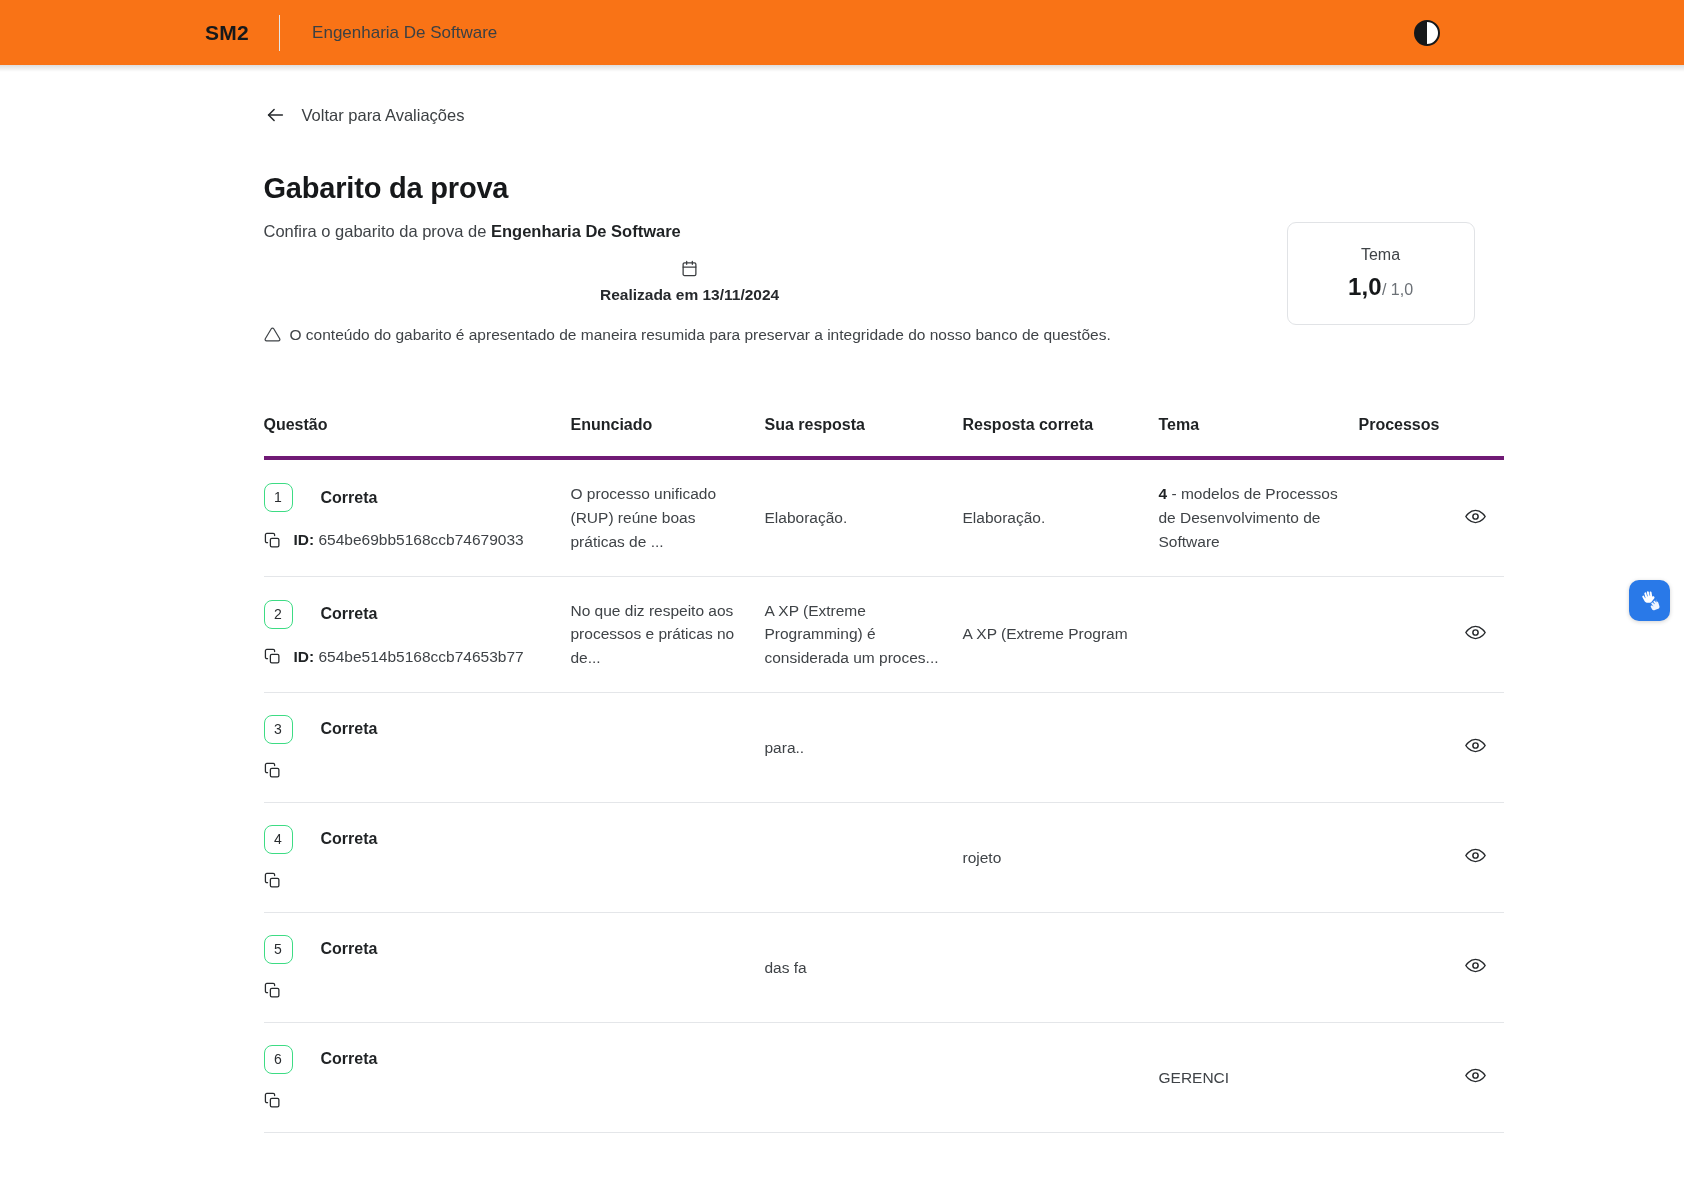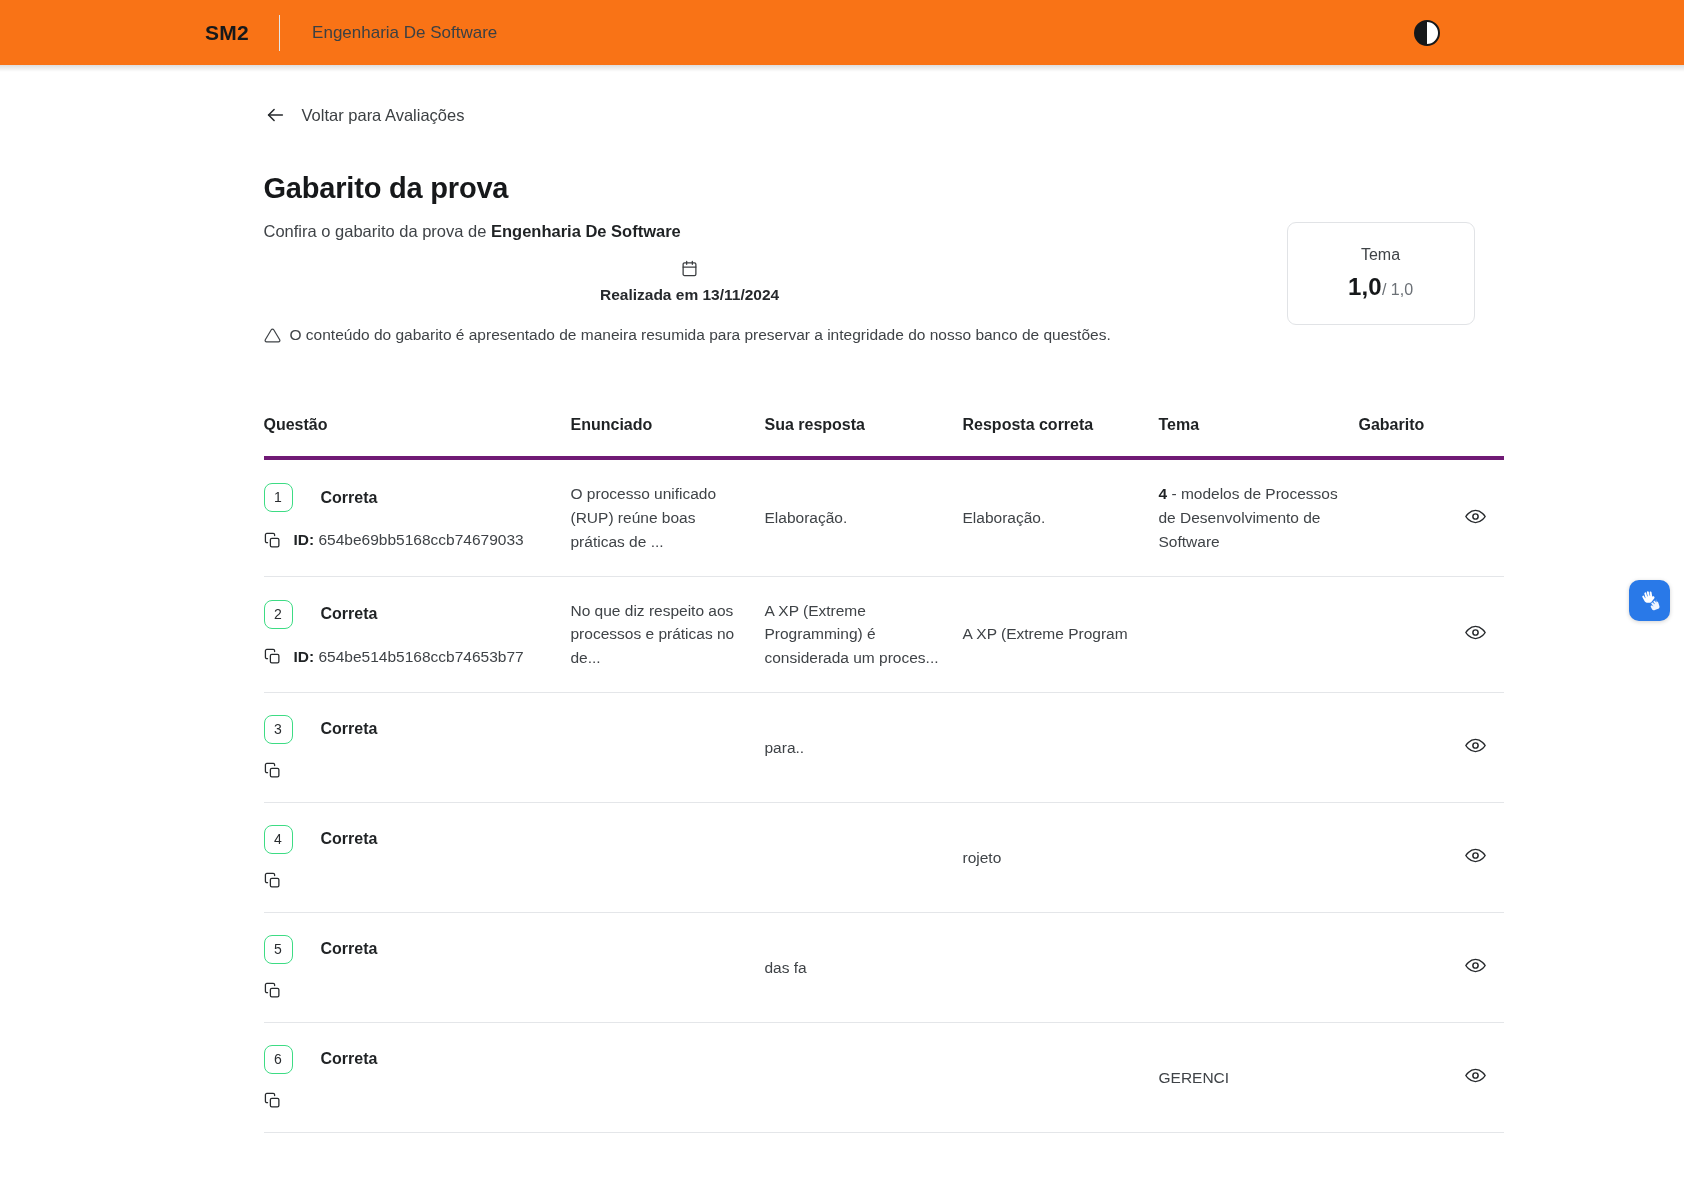--- a/index.html
+++ b/index.html
@@ -124,7 +124,7 @@
 
   .notice-row {
     display: flex;
-    align-items: flex-end;
+    align-items: flex-start;
     gap: 9px;
     margin-top: 22px;
     font-size: 15.5px;

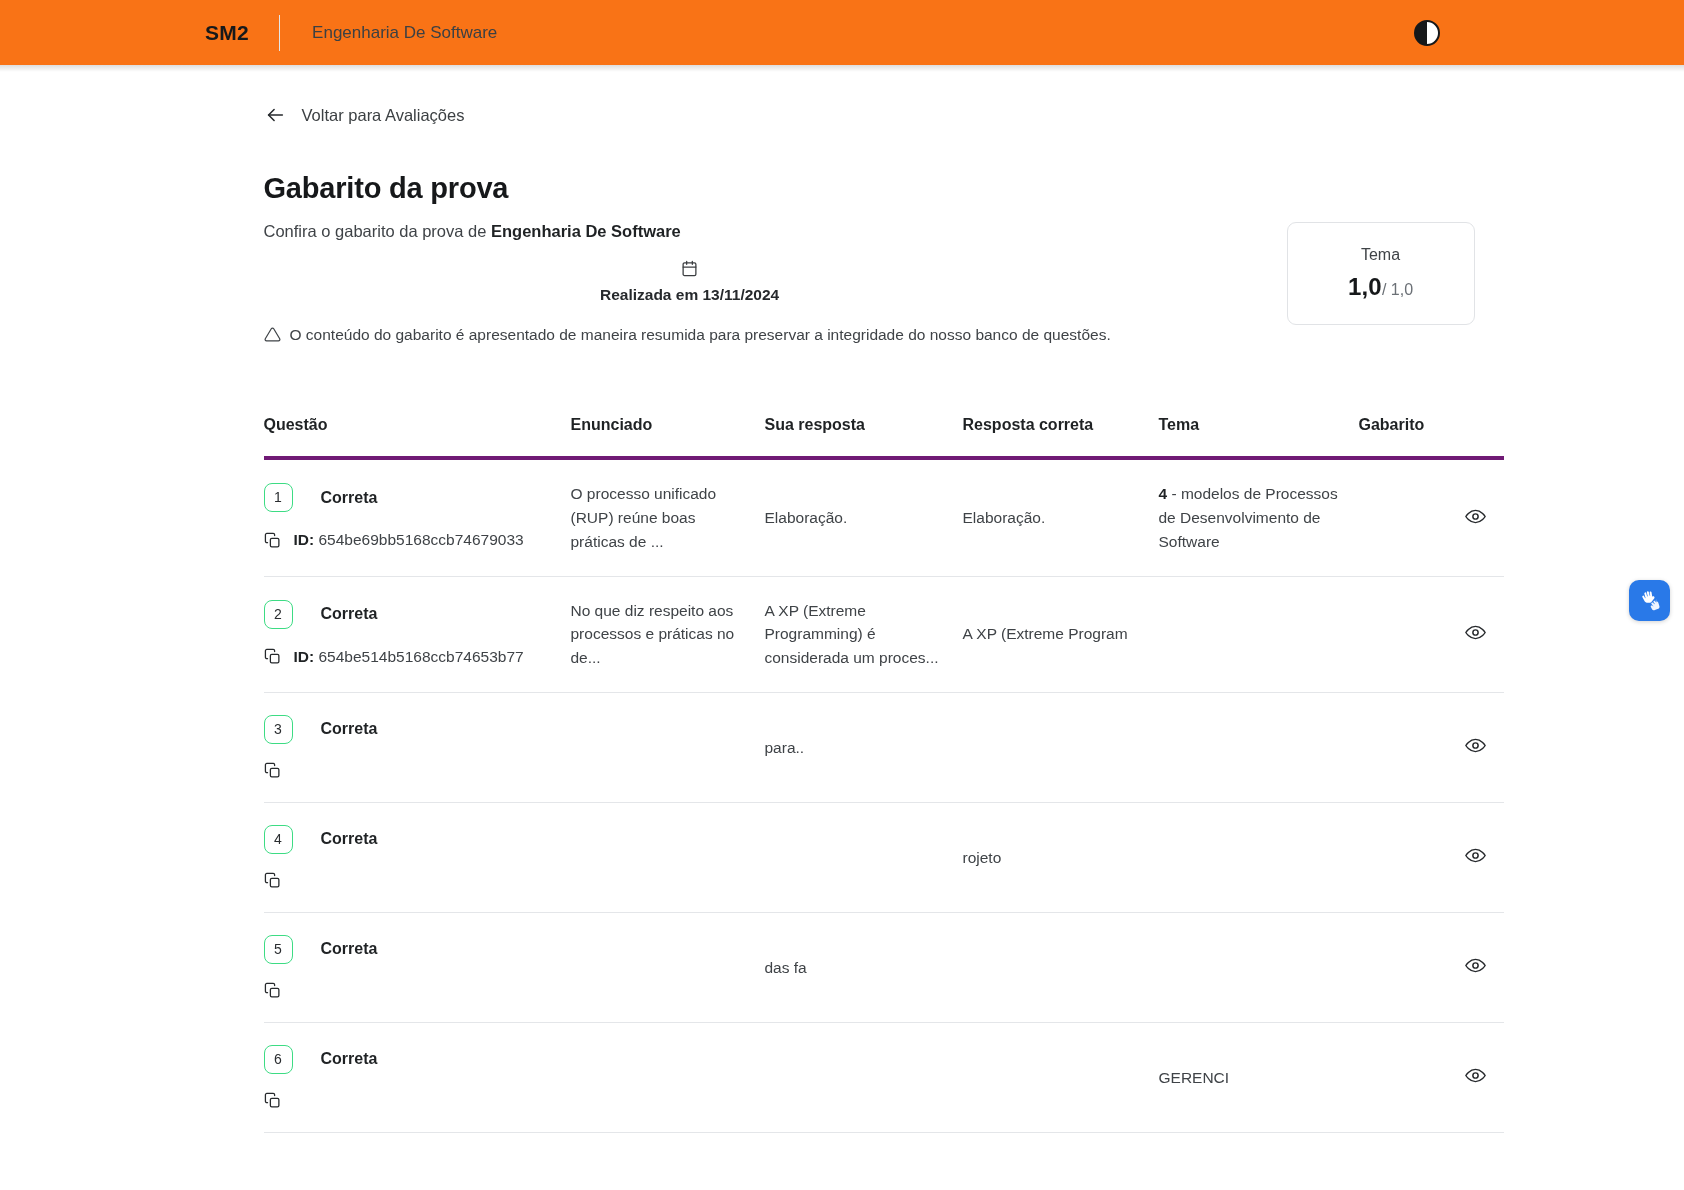--- a/index.html
+++ b/index.html
@@ -320,7 +320,7 @@
             <th class="col-sua">Sua resposta</th>
             <th class="col-resposta">Resposta correta</th>
             <th class="col-tema">Tema</th>
-            <th class="col-consultar">Gabarito</th>
+            <th class="col-consultar">Processos</th>
           </tr>
         </thead>
         <tbody>

